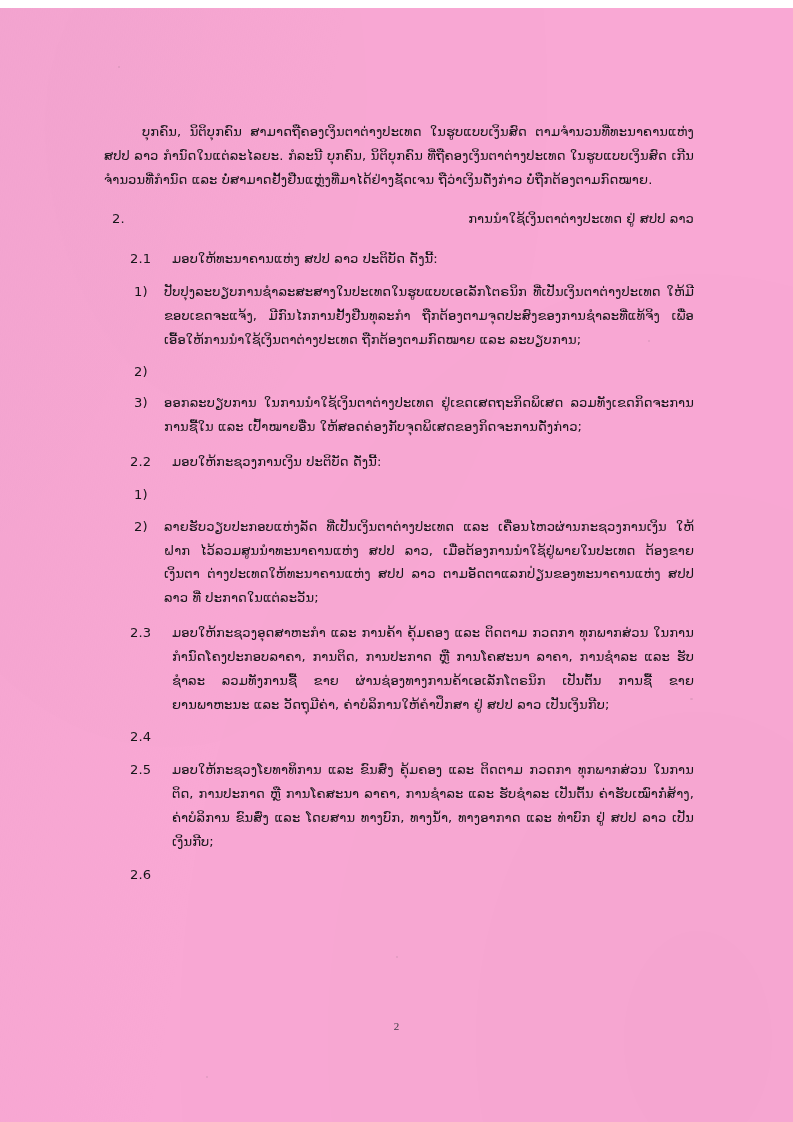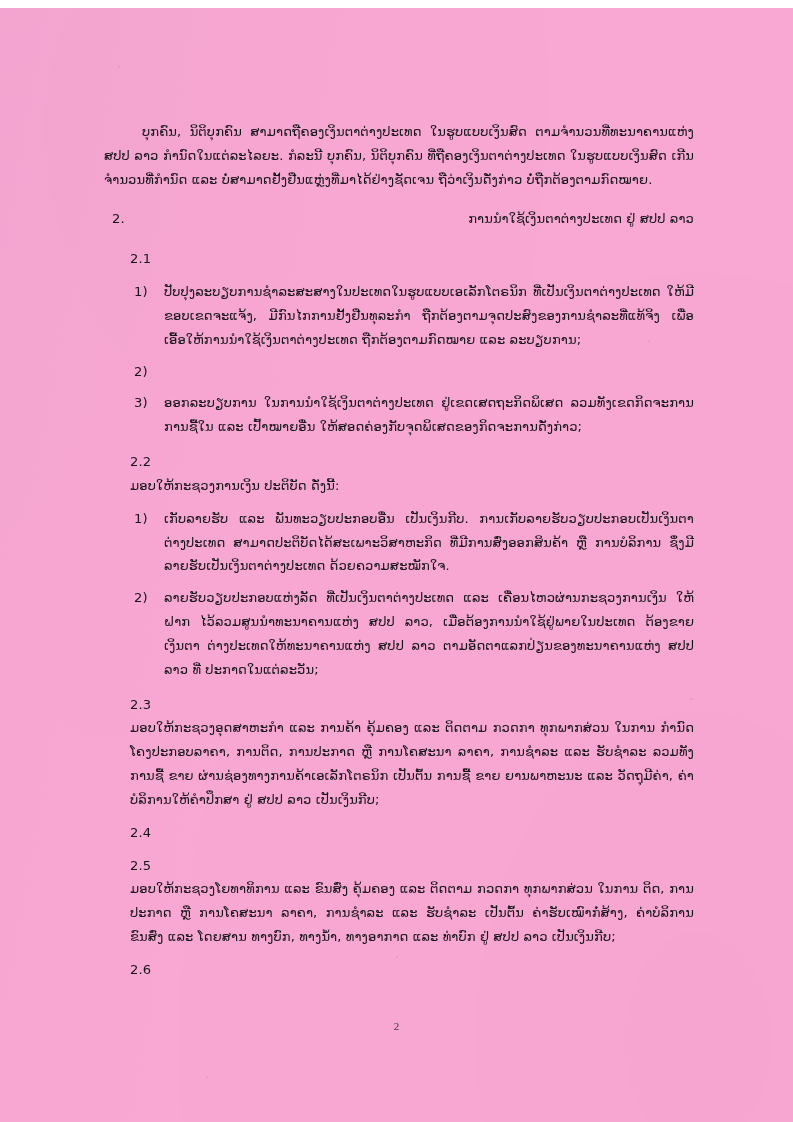--- a/index.html
+++ b/index.html
@@ -95,7 +95,6 @@
     align-items: flex-start;
     margin: 0 0 9px 0;
     padding-left: 26px;
-    flex-direction: column;
   }
   .subclause-num {
     flex: 0 0 auto;

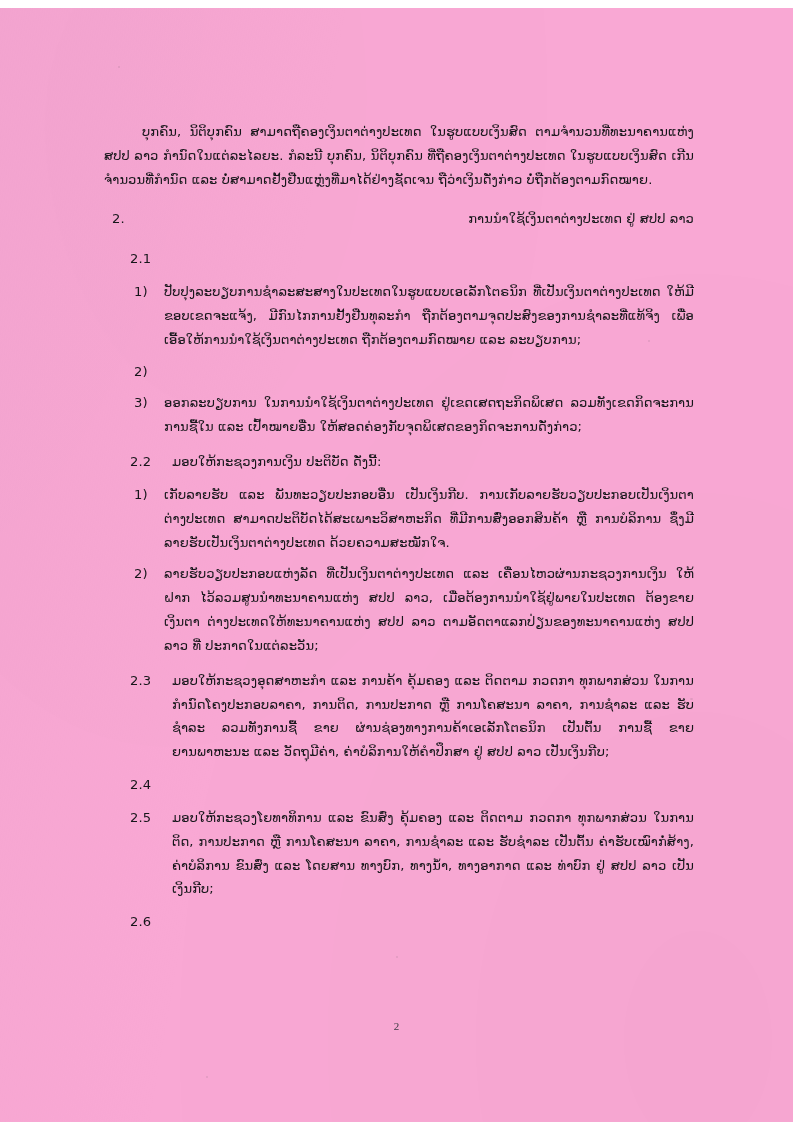--- a/index.html
+++ b/index.html
@@ -167,6 +167,7 @@
     <div>
       <div class="subclause subclause-lead">
         <div class="lao subclause-num">2.1</div>
+        <div class="lao subclause-body">ມອບໃຫ້ທະນາຄານແຫ່ງ ສປປ ລາວ ປະຕິບັດ ດັ່ງນີ້:</div>
       </div>
       <ul class="itemlist">
         <li class="item">

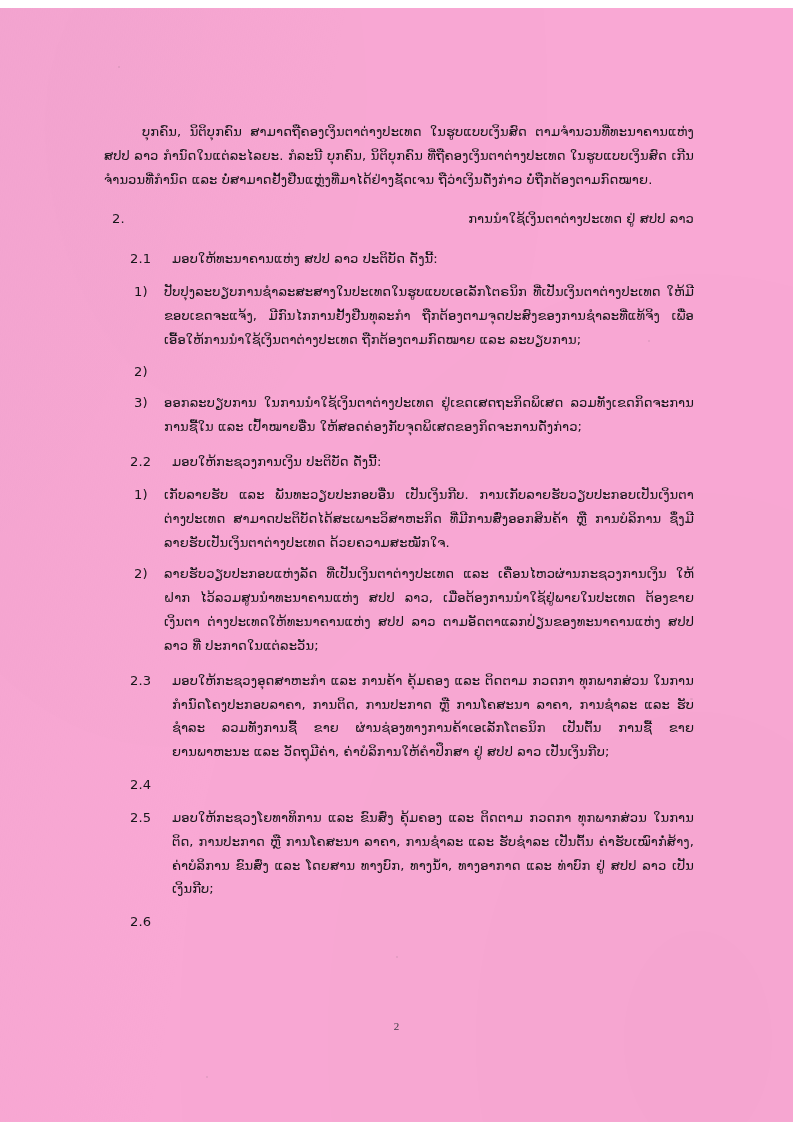--- a/index.html
+++ b/index.html
@@ -192,7 +192,6 @@
       <ul class="itemlist">
         <li class="item">
           <div class="lao item-num">1)</div>
-          <div class="lao item-body">ເກັບລາຍຮັບ ແລະ ພັນທະວຽບປະກອບອື່ນ ເປັນເງິນກີບ. ການເກັບລາຍຮັບວຽບປະກອບເປັນເງິນຕາ ຕ່າງປະເທດ ສາມາດປະຕິບັດໄດ້ສະເພາະວິສາຫະກິດ ທີ່ມີການສົ່ງອອກສິນຄ້າ ຫຼື ການບໍລິການ ຊຶ່ງມີ ລາຍຮັບເປັນເງິນຕາຕ່າງປະເທດ ດ້ວຍຄວາມສະໝັກໃຈ.</div>
         </li>
         <li class="item">
           <div class="lao item-num">2)</div>

